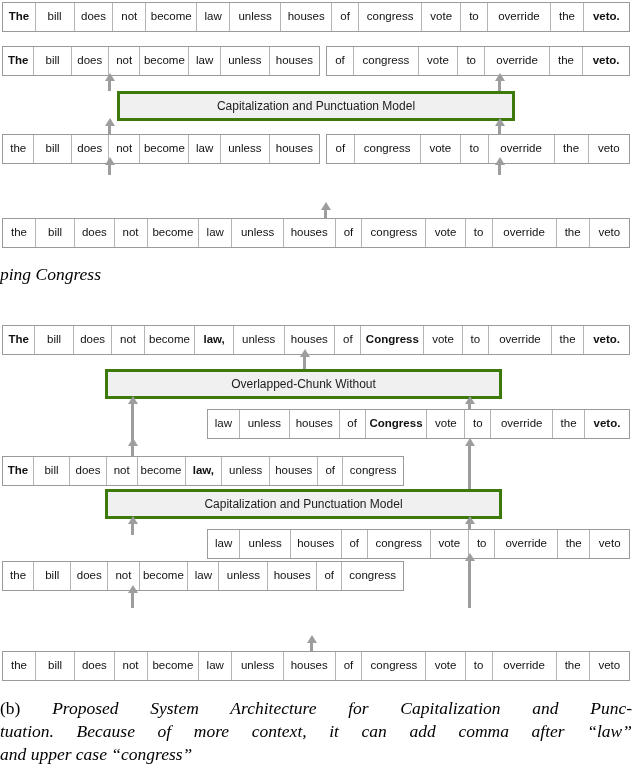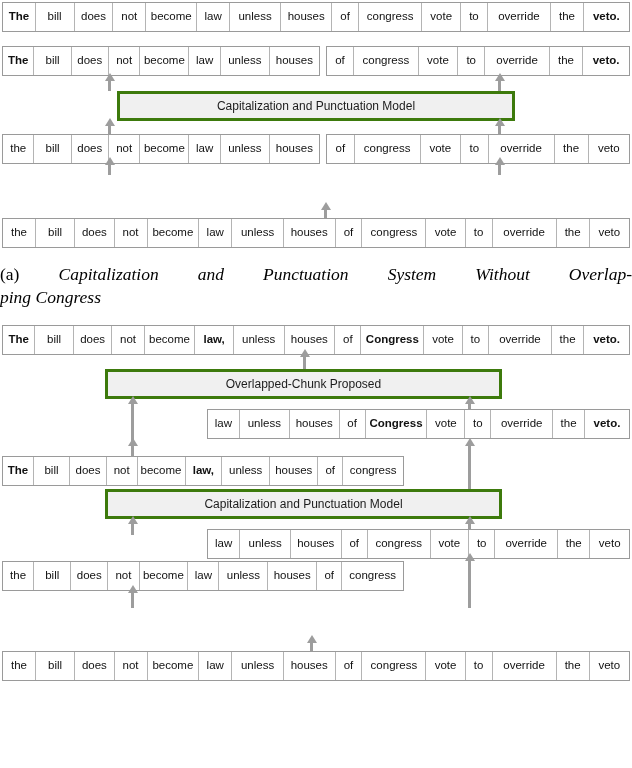--- a/index.html
+++ b/index.html
@@ -139,7 +139,6 @@
     </div>
 
   <div class="cap" style="top:263px;">
-    <span class="cap-line just"><span class="lbl">(a)</span>&nbsp;<span class="txt">Capitalization and Punctuation System Without Overlap-</span></span>
     <span class="cap-line"><span class="txt">ping Congress</span></span>
   </div>
 

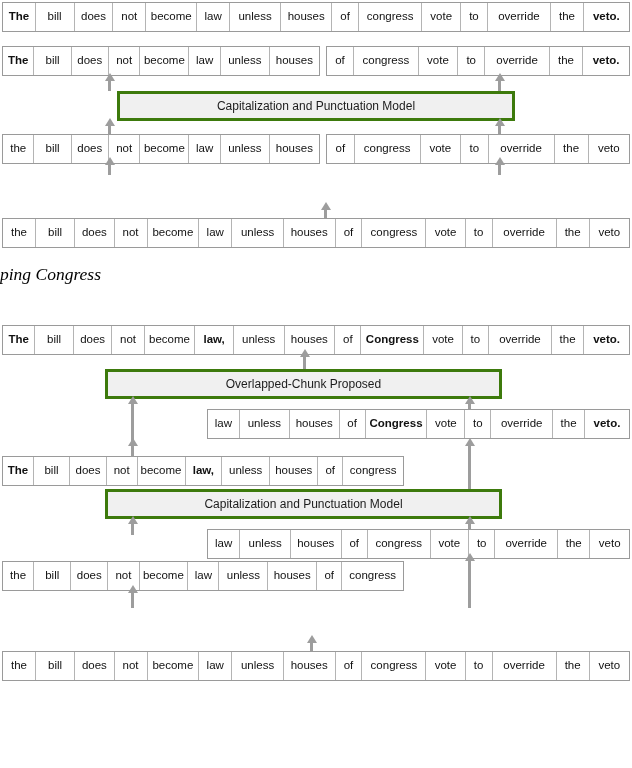--- a/index.html
+++ b/index.html
@@ -162,7 +162,7 @@
 
   <div class="arrow" style="left:303px;top:356px;height:13px;"></div>
 
-  <div class="pbox" style="left:105px;top:369px;width:397px;">Overlapped-Chunk Proposed</div>
+  <div class="pbox" style="left:105px;top:369px;width:397px;">Overlapped-Chunk Without</div>
 
   <div class="arrow" style="left:131px;top:403px;height:56px;"></div>
   <div class="arrow" style="left:468px;top:403px;height:12px;"></div>

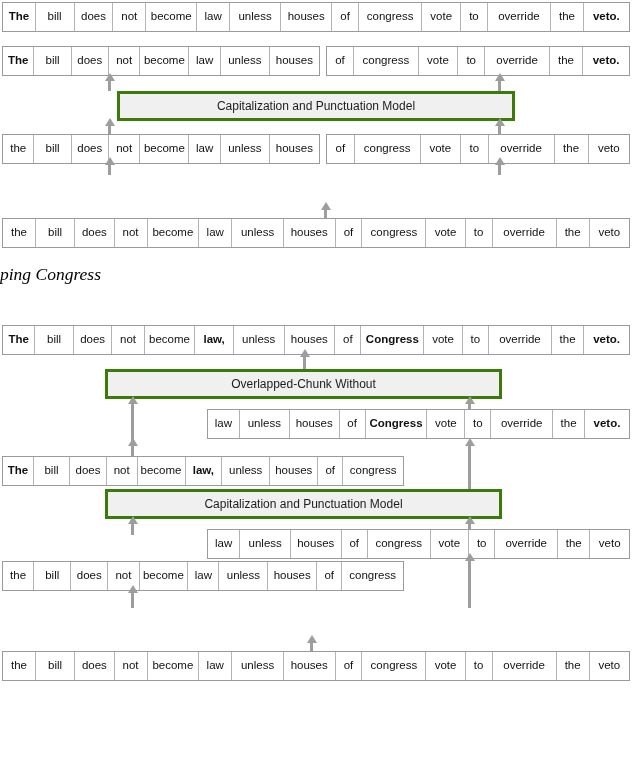--- a/index.html
+++ b/index.html
@@ -251,6 +251,11 @@
       <div class="cell" style="flex: 0 0 6.26967%;">veto</div>
     </div>
 
+  <div class="cap" style="top:697px;">
+    <span class="cap-line just"><span class="lbl">(b)</span>&nbsp;<span class="txt">Proposed System Architecture for Capitalization and Punc-</span></span>
+    <span class="cap-line just"><span class="txt">tuation. Because of more context, it can add comma after “law”</span></span>
+    <span class="cap-line"><span class="txt">and upper case “congress”</span></span>
+  </div>
 
 </div>
 

